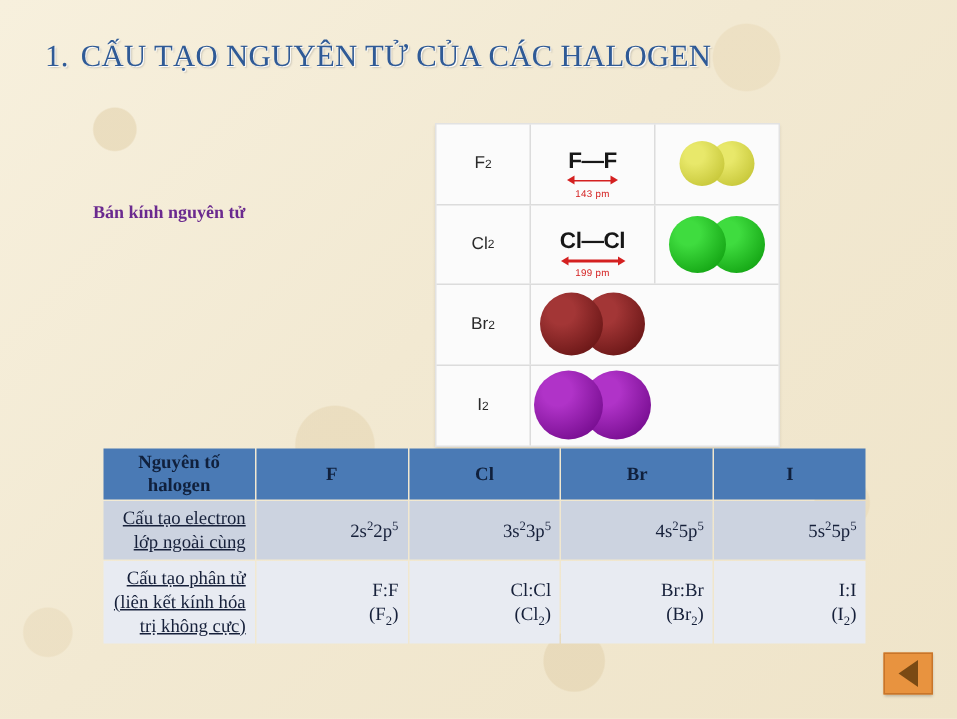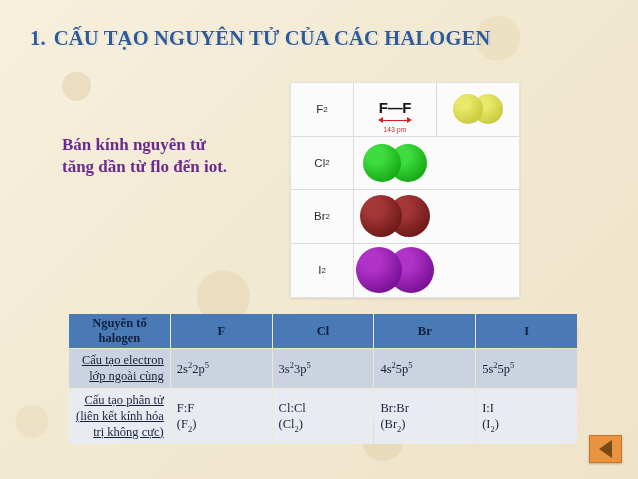--- a/index.html
+++ b/index.html
@@ -36,7 +36,7 @@
     left: 30px;
     top: 27px;
     font-size: 20.5px;
-    font-weight: bold;
+    font-weight: normal;
     color: #2f5a96;
     letter-spacing: 0.2px;
     white-space: nowrap;

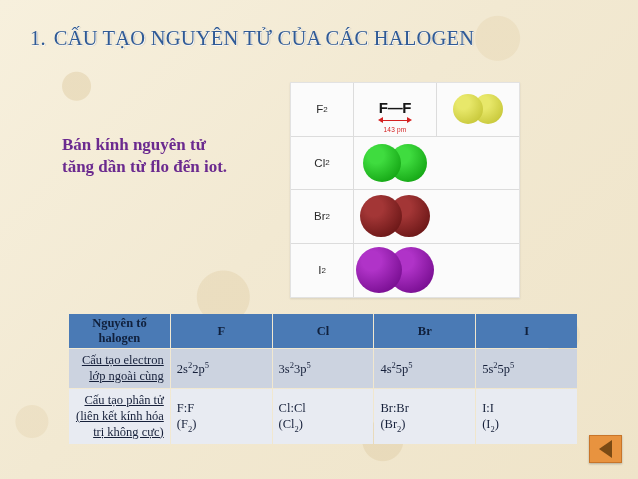--- a/index.html
+++ b/index.html
@@ -50,7 +50,7 @@
     left: 62px;
     top: 134px;
     width: 230px;
-    font-size: 17px;
+    font-size: 12px;
     font-weight: bold;
     color: #6b2a8f;
     line-height: 1.32;

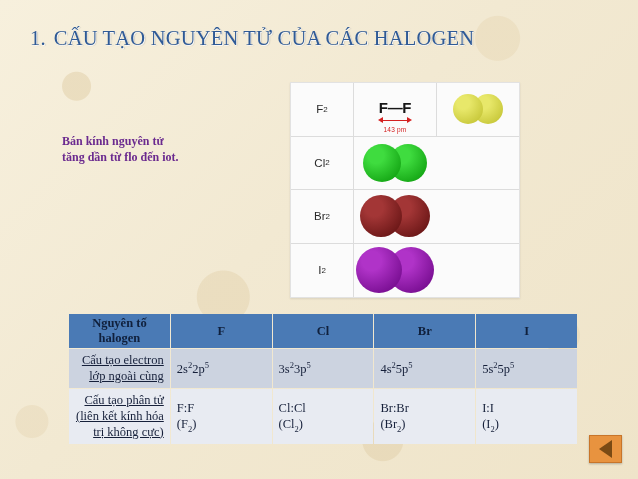--- a/index.html
+++ b/index.html
@@ -217,7 +217,6 @@
 
   <div id="caption">
     <div>Bán kính nguyên tử</div>
-    <div>tăng dần từ flo đến iot.</div>
   </div>
 
   <div id="figure">

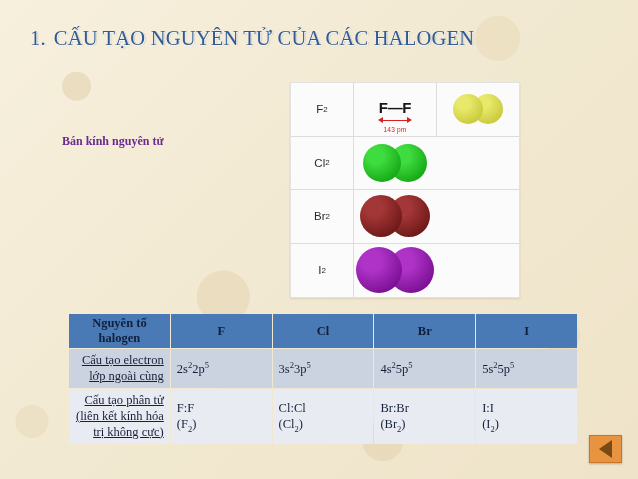--- a/index.html
+++ b/index.html
@@ -240,6 +240,15 @@
       </div>
       <div class="fig-row">
         <div class="fc-formula">Cl<sub>2</sub></div>
+        <div class="fc-bond">
+          <div class="bond-label">Cl—Cl</div>
+          <div class="arrow-wrap" style="width: 43px;">
+            <span class="arrow-head left"></span>
+            <span class="arrow-line"></span>
+            <span class="arrow-head right"></span>
+          </div>
+          <div class="pm-label">199 pm</div>
+        </div>
         <div class="fc-model">
           <div class="mol" style="width: 64.22px; height: 38px;">
             <span class="atom" style="width: 38px; height: 38px; left: 0px; background: radial-gradient(circle at 34% 30%, rgb(63, 220, 63) 0%, rgb(63, 220, 63) 22%, rgb(22, 168, 22) 78%, rgb(22, 168, 22) 100%); z-index: 2;"></span>

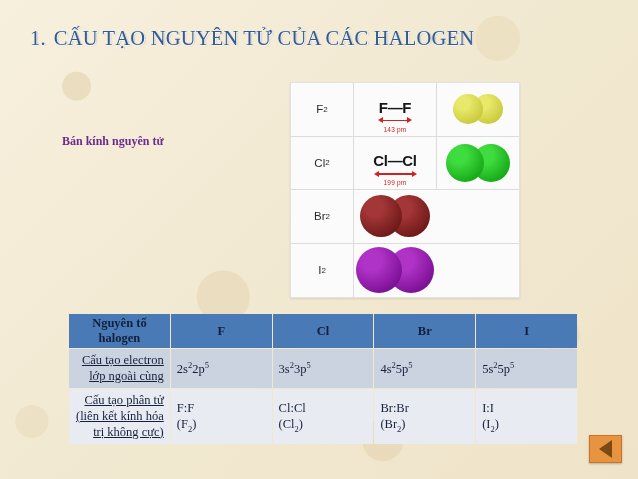--- a/index.html
+++ b/index.html
@@ -154,7 +154,7 @@
   #halogen-table {
     position: absolute;
     left: 68px;
-    top: 313px;
+    top: 298px;
     width: 510px;
     border-collapse: separate;
     border-spacing: 1.5px;

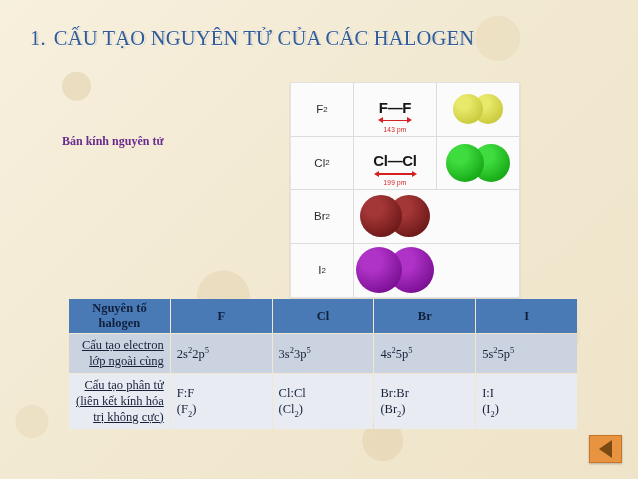--- a/index.html
+++ b/index.html
@@ -178,7 +178,7 @@
   .row-a td { background: #ccd3e0; }
   .row-b td { background: #e8ebf2; }
   .col-label { text-align: right; line-height: 1.25; text-decoration: underline; }
-  .col-val   { text-align: left; line-height: 1.28; }
+  .col-val   { text-align: right; line-height: 1.28; }
   #halogen-table sup { font-size: 8.5px; vertical-align: super; }
   #halogen-table sub { font-size: 8.5px; vertical-align: sub; }
 

